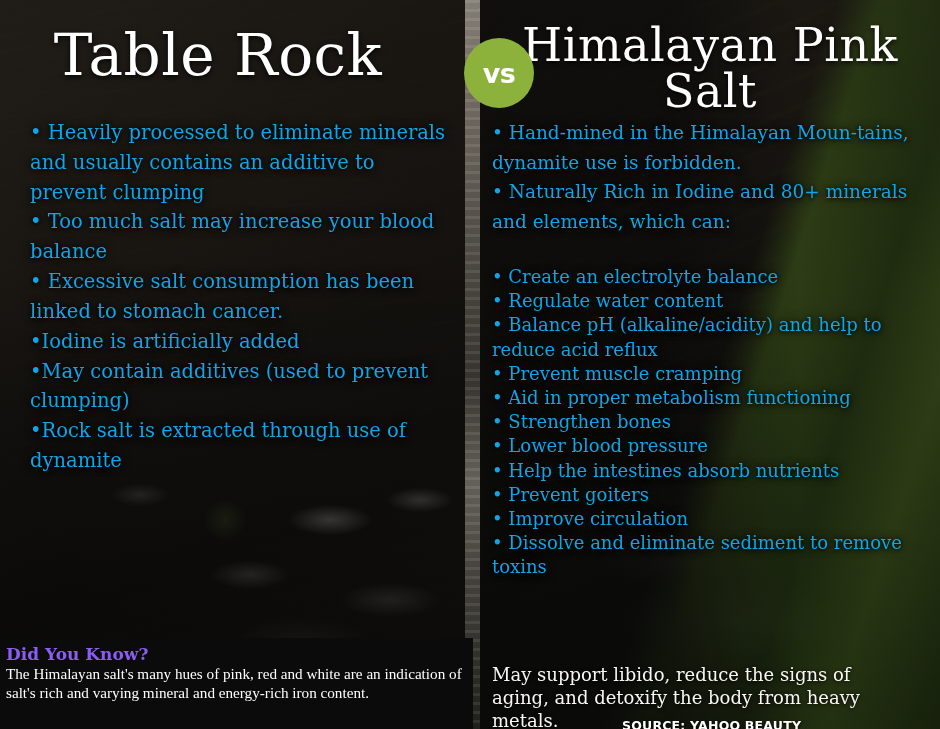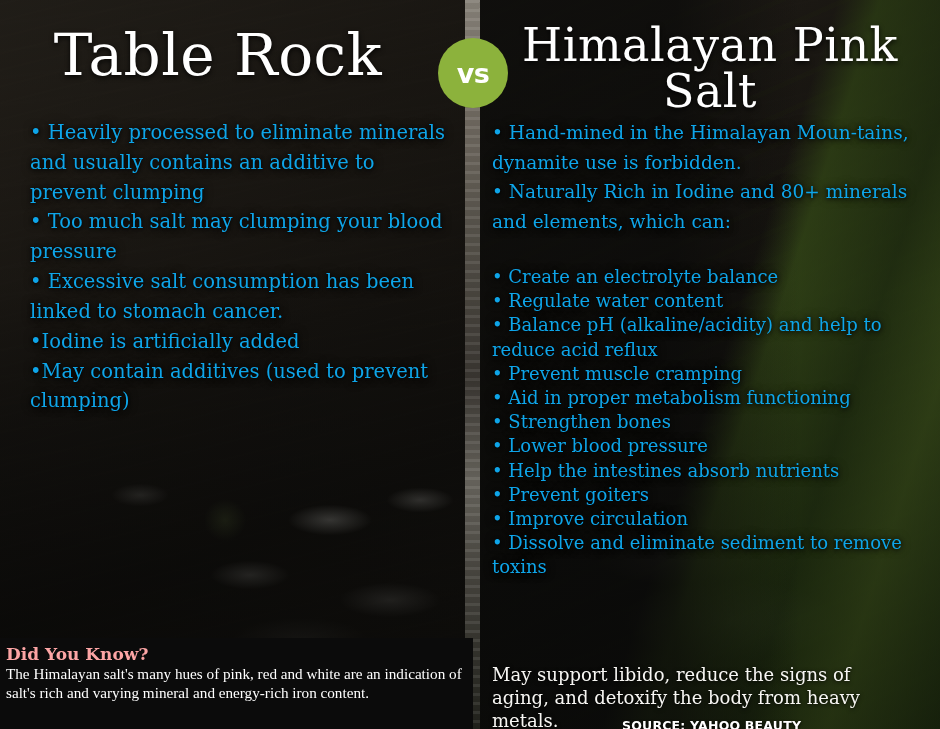--- a/index.html
+++ b/index.html
@@ -93,7 +93,7 @@
 
   
   .vs-badge{
-    position:absolute;left:438px;top:38px;width:70px;height:70px;
+    position:absolute;left:464px;top:38px;width:70px;height:70px;
     border-radius:50%;
     background:#8cb23c;
     display:flex;align-items:center;justify-content:center;

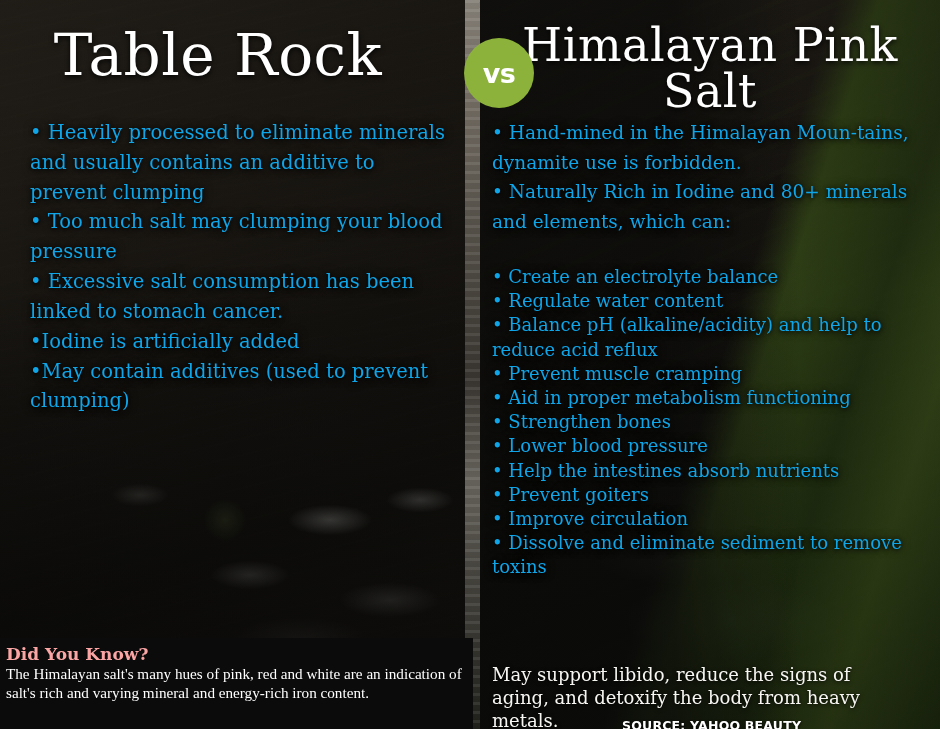--- a/index.html
+++ b/index.html
@@ -186,7 +186,7 @@
 
       <div class="bullets list-left">
         <p>• Heavily processed to eliminate minerals and usually contains an additive to prevent clumping</p>
-        <p>• Too much salt may clumping your blood pressure</p>
+        <p>• Too much salt may increase your blood balance</p>
         <p>• Excessive salt consumption has been linked to stomach cancer.</p>
         <p>•Iodine is artificially added</p>
         <p>•May contain additives (used to prevent clumping)</p>

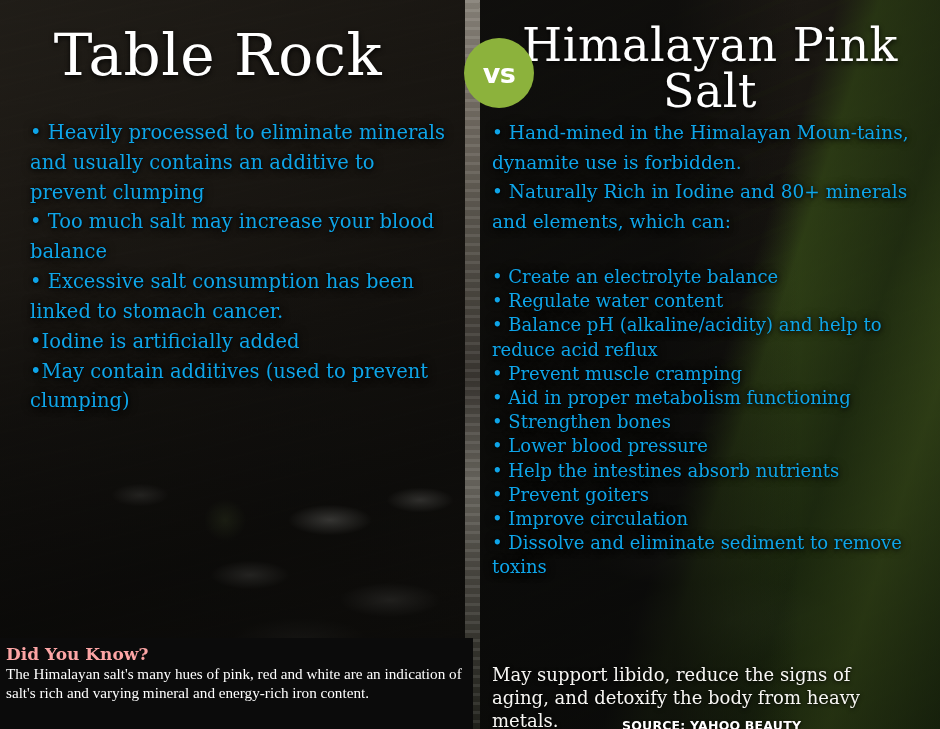--- a/index.html
+++ b/index.html
@@ -190,6 +190,7 @@
         <p>• Excessive salt consumption has been linked to stomach cancer.</p>
         <p>•Iodine is artificially added</p>
         <p>•May contain additives (used to prevent clumping)</p>
+        <p>•Rock salt is extracted through use of dynamite</p>
       </div>
     </div>
 

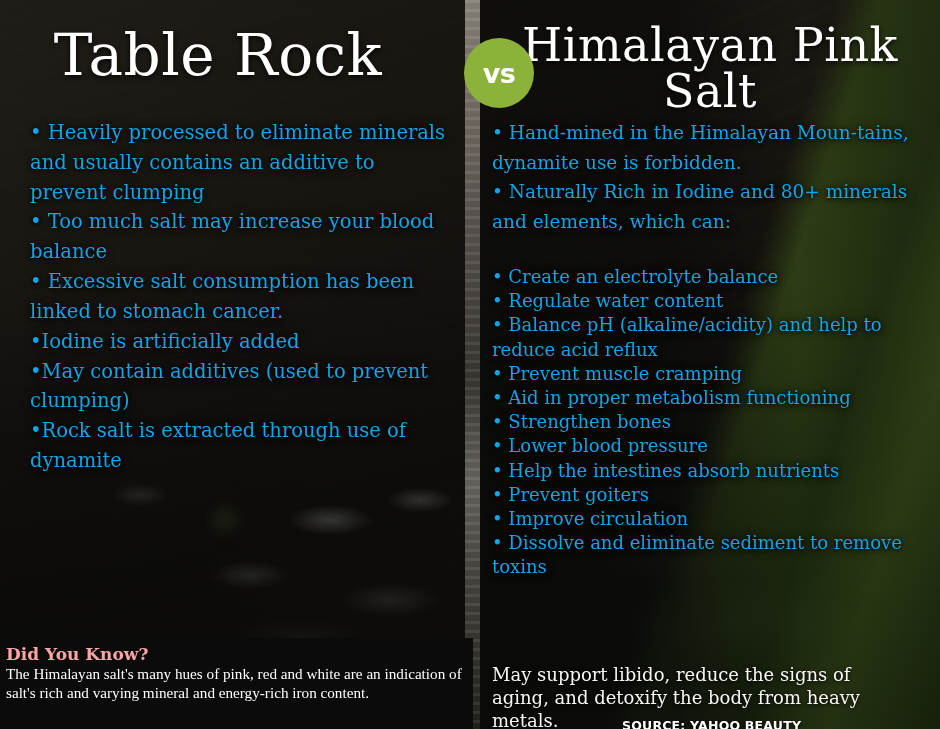--- a/index.html
+++ b/index.html
@@ -154,7 +154,7 @@
   }
   .dyk h3{
     margin:0;
-    color:#fca5a5;
+    color:#8b5cf6;
     font-family:"DejaVu Serif", serif;
     font-weight:bold;
     font-size:17px;

